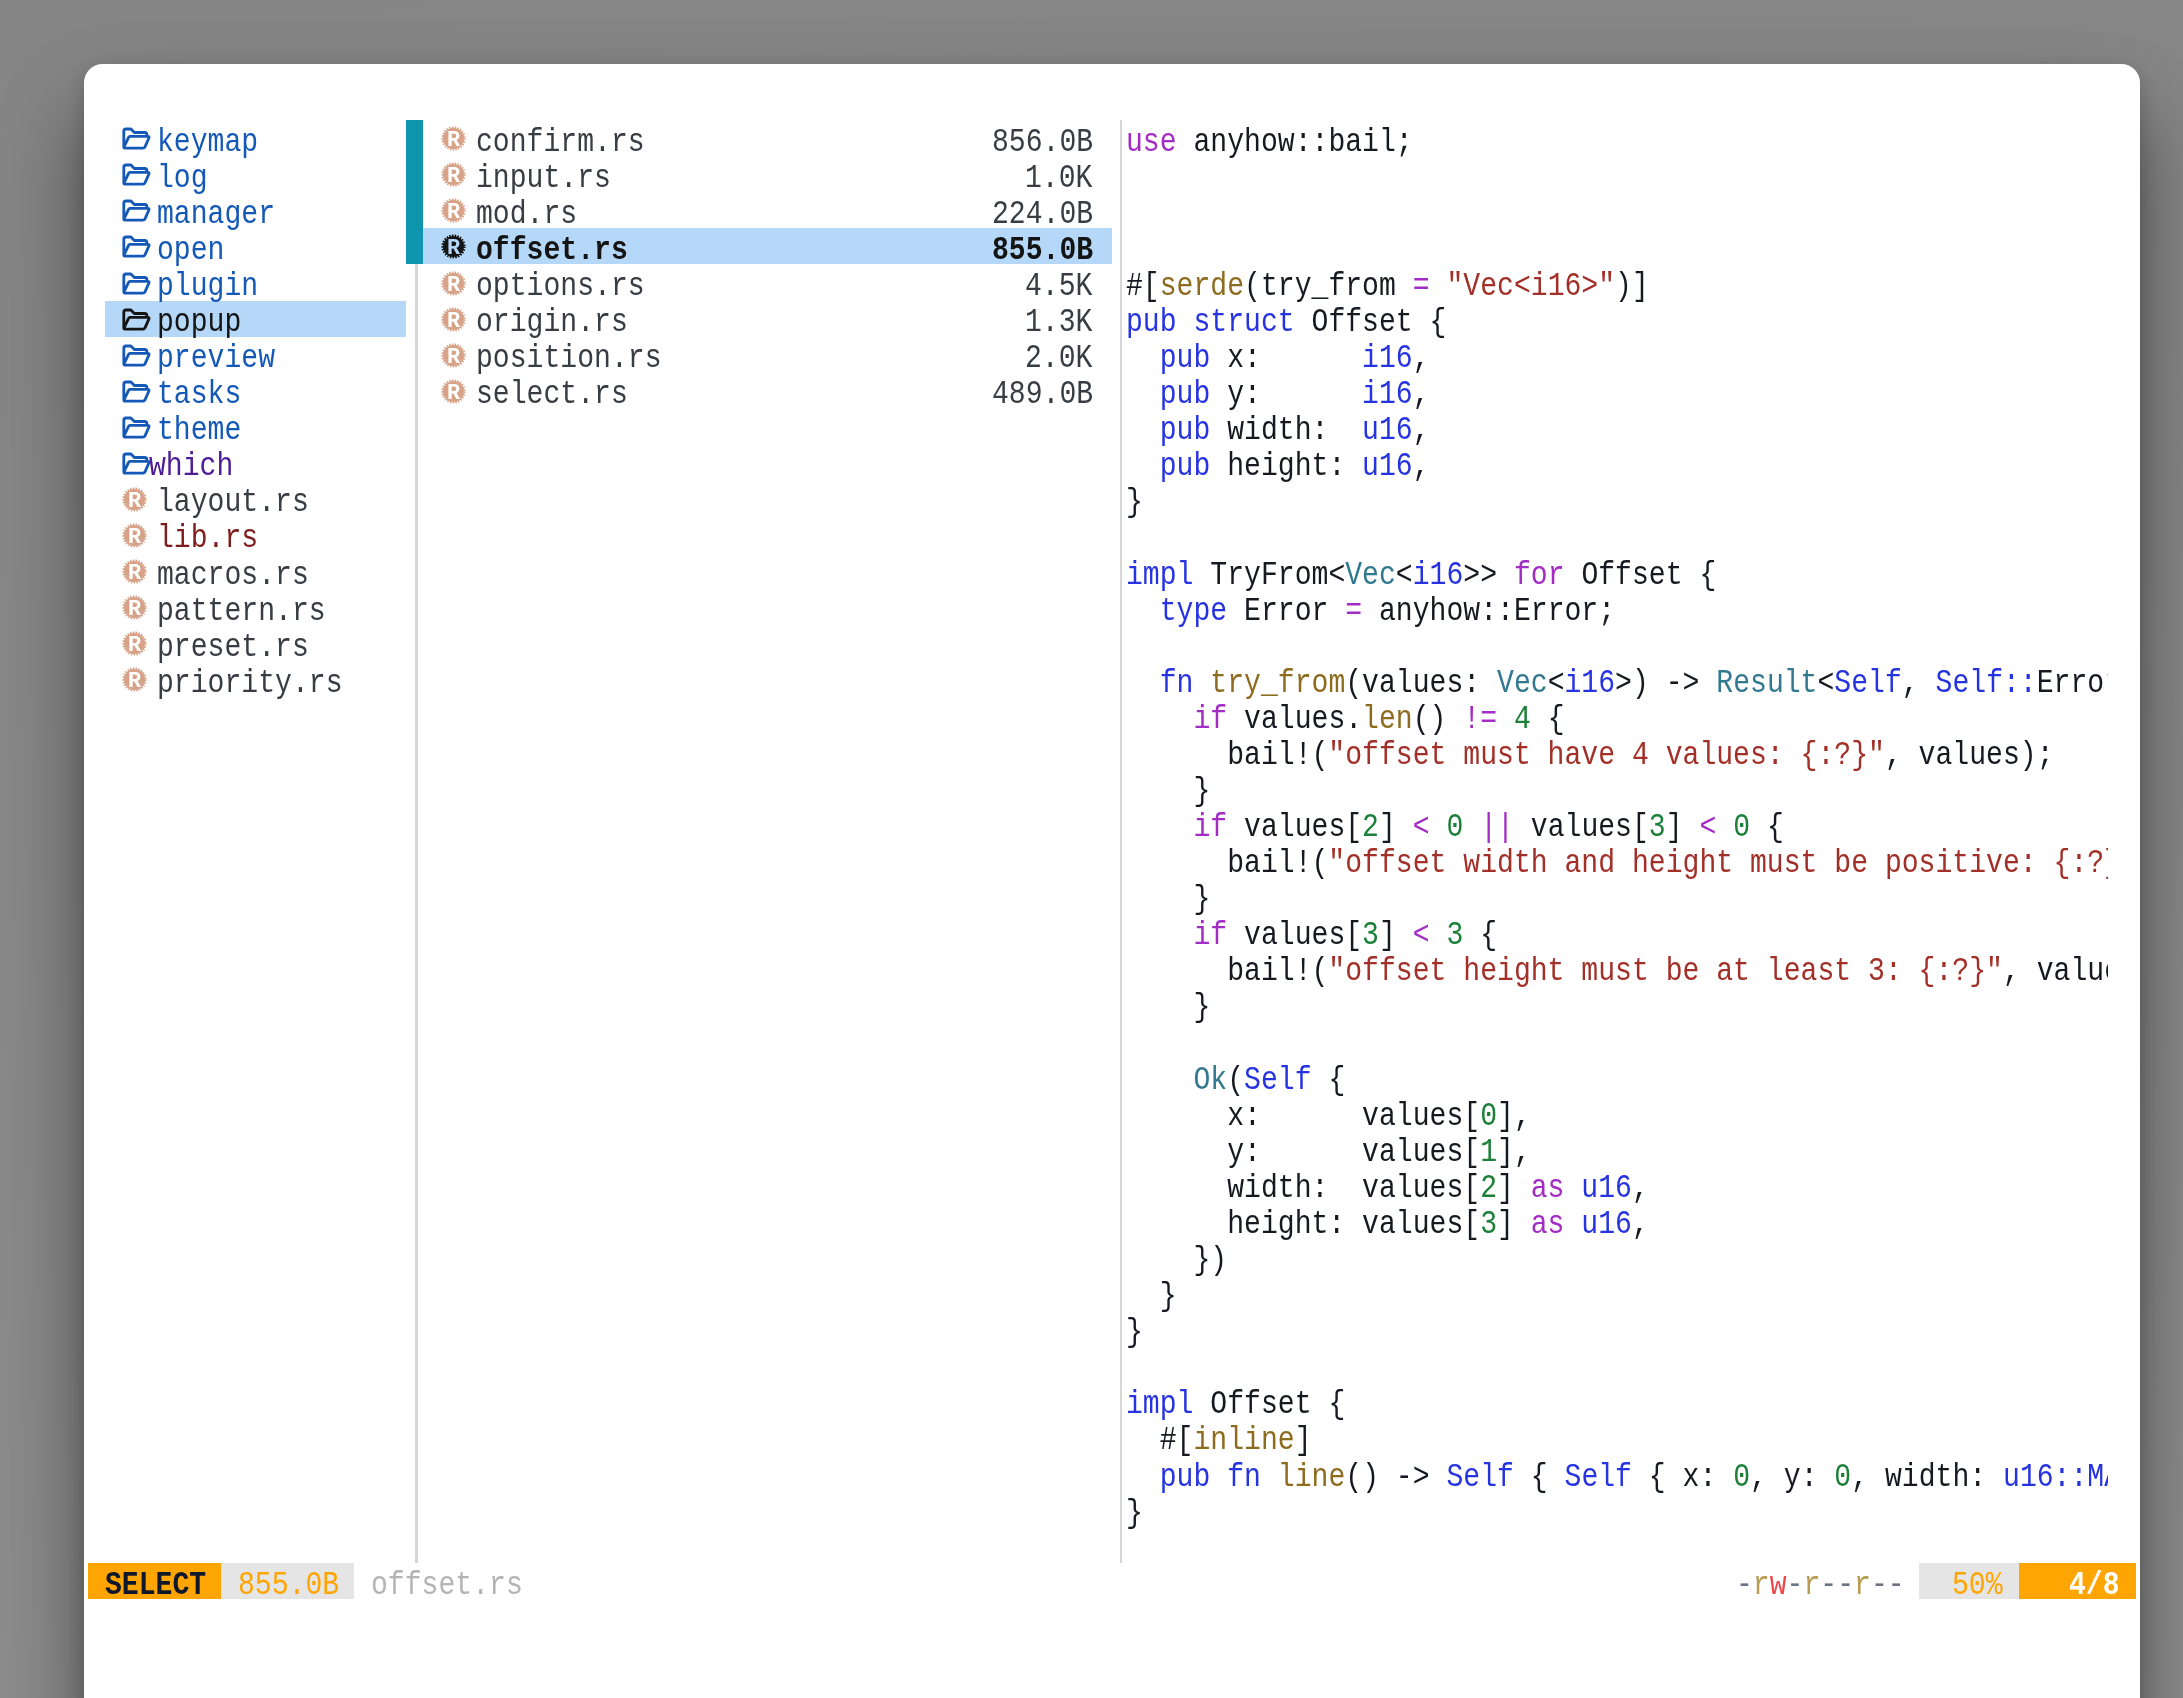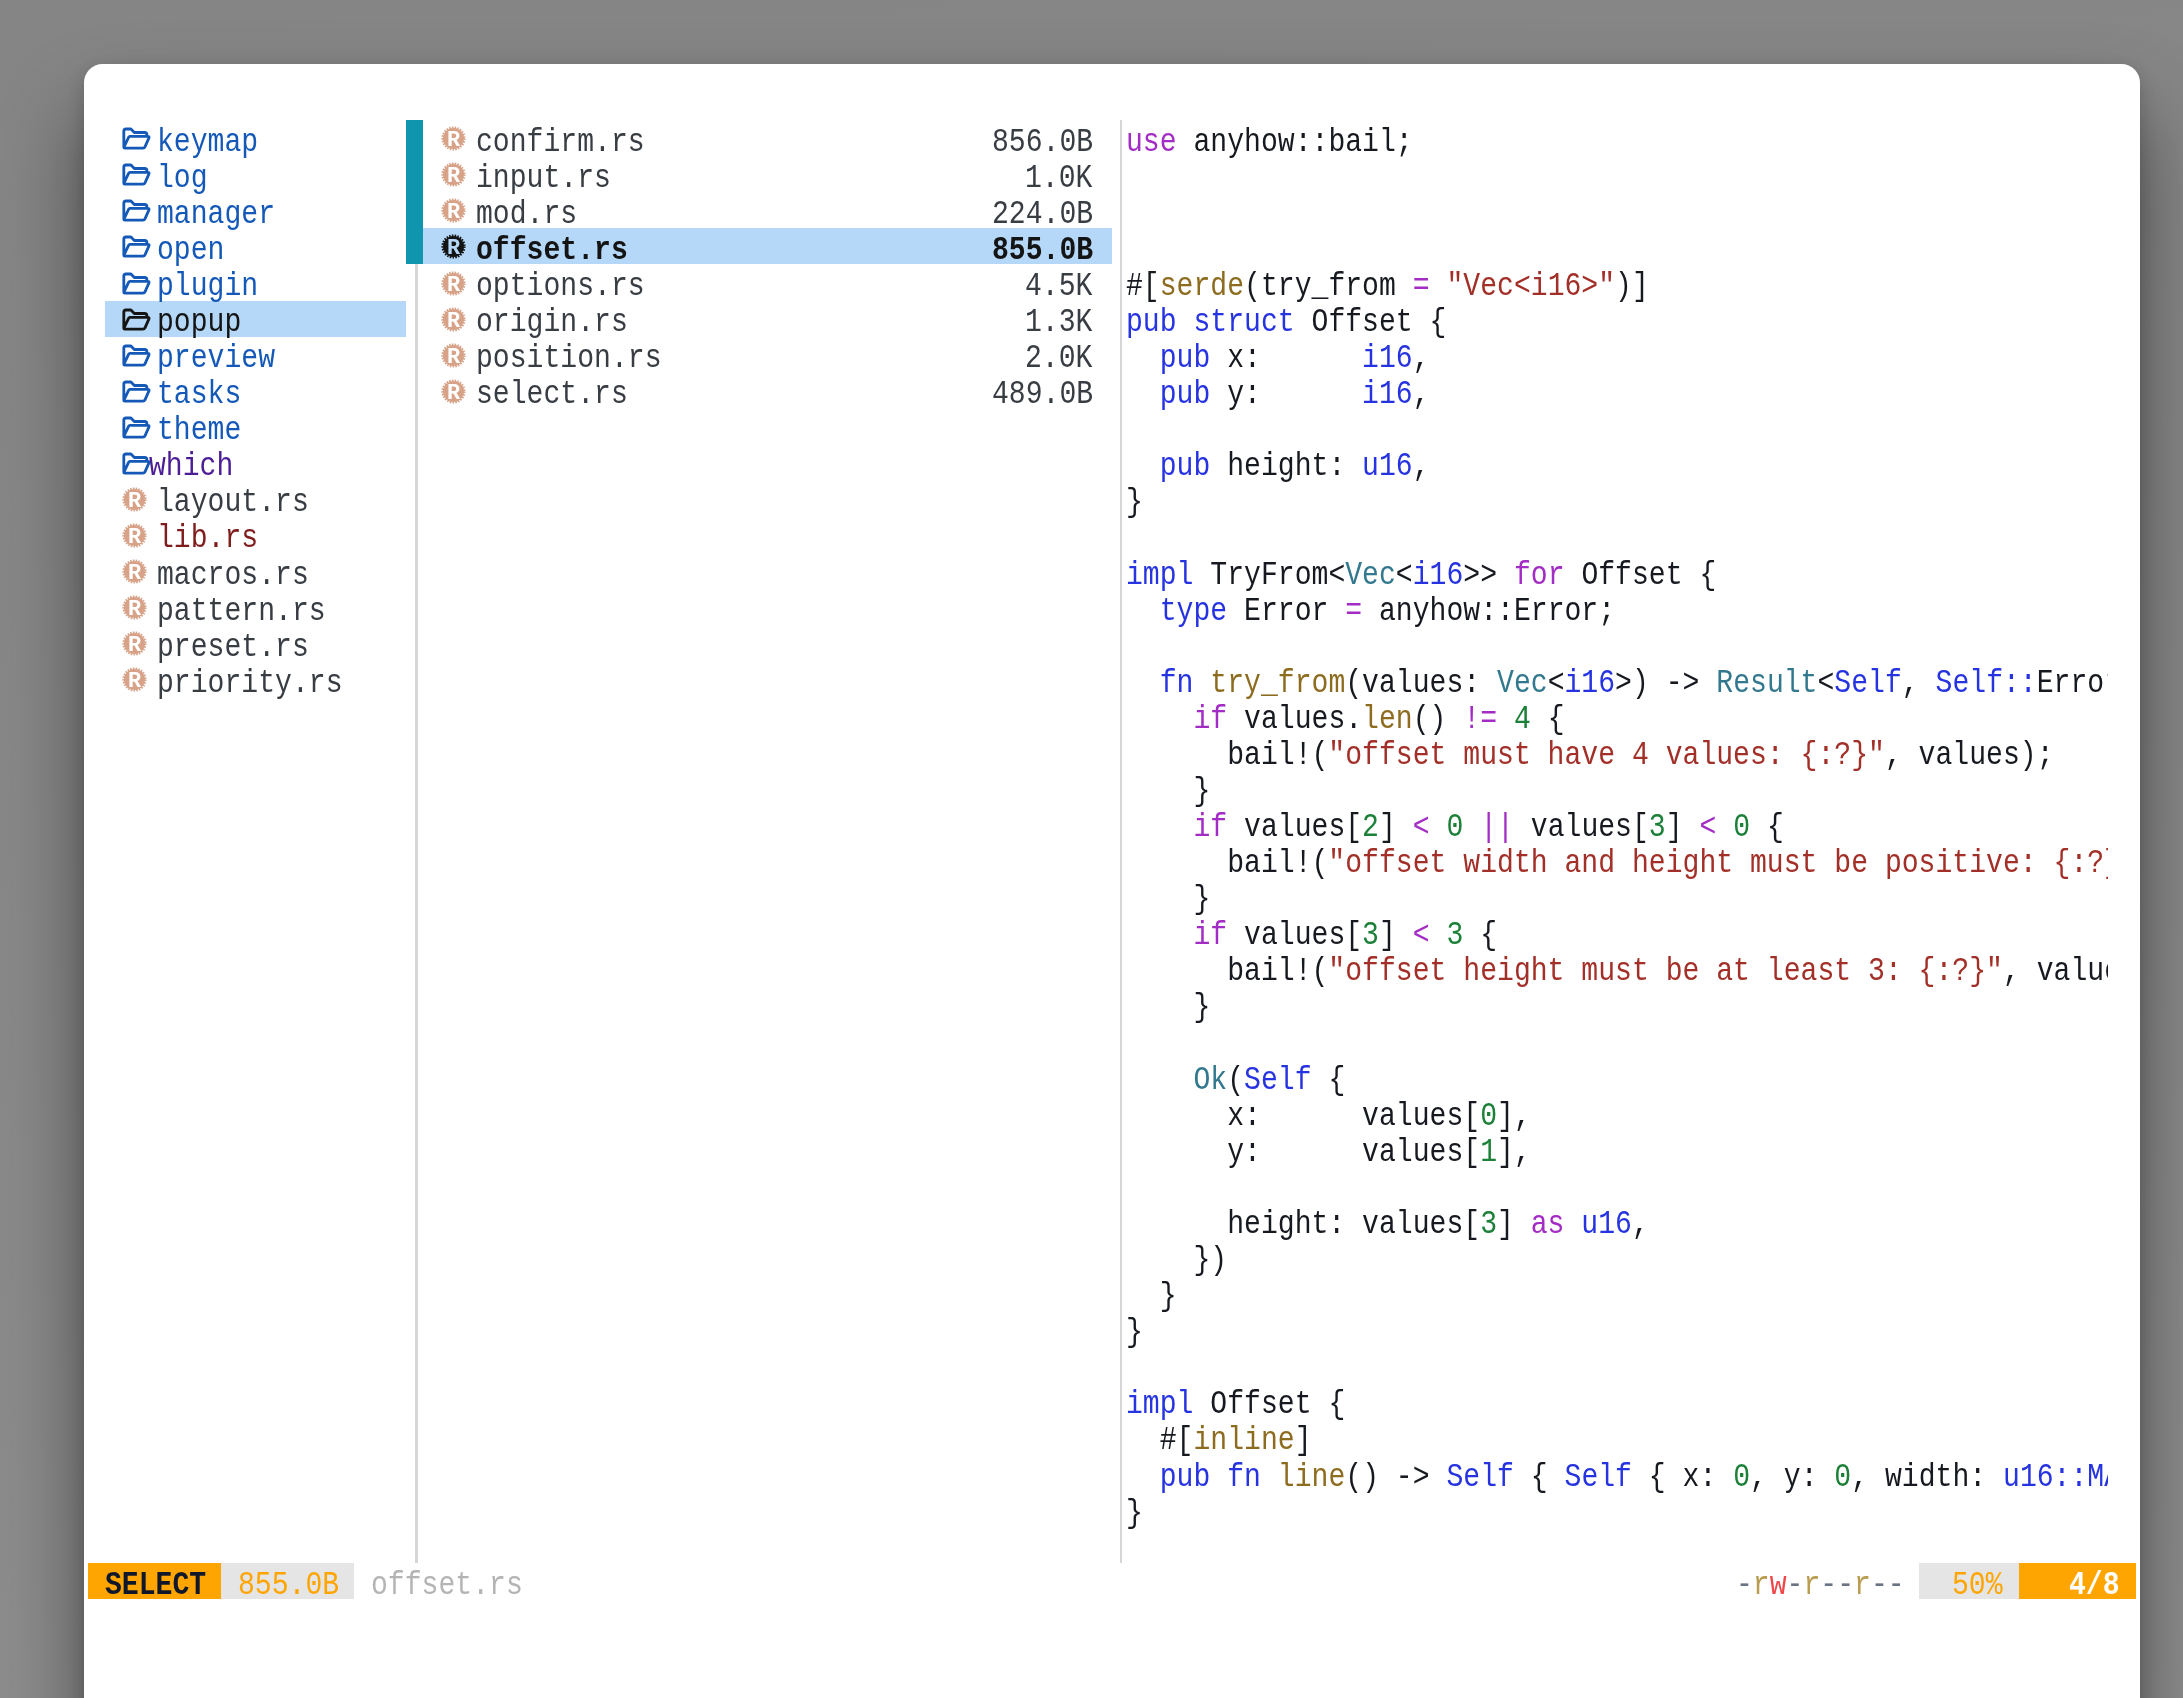--- a/index.html
+++ b/index.html
@@ -160,6 +160,7 @@
 <div class="r" style="left:1042px;top:240px;width:982px;overflow:hidden"><span class="tx"><span class="k">pub</span><span class="d"> </span><span class="k">struct</span><span class="d"> Offset {</span></span></div>
 <div class="r" style="left:1042px;top:276px;width:982px;overflow:hidden"><span class="tx"><span class="d">  </span><span class="k">pub</span><span class="d"> x:      </span><span class="k">i16</span><span class="d">,</span></span></div>
 <div class="r" style="left:1042px;top:312px;width:982px;overflow:hidden"><span class="tx"><span class="d">  </span><span class="k">pub</span><span class="d"> y:      </span><span class="k">i16</span><span class="d">,</span></span></div>
+<div class="r" style="left:1042px;top:348px;width:982px;overflow:hidden"><span class="tx"><span class="d">  </span><span class="k">pub</span><span class="d"> width:  </span><span class="k">u16</span><span class="d">,</span></span></div>
 <div class="r" style="left:1042px;top:384px;width:982px;overflow:hidden"><span class="tx"><span class="d">  </span><span class="k">pub</span><span class="d"> height: </span><span class="k">u16</span><span class="d">,</span></span></div>
 <div class="r" style="left:1042px;top:420px;width:982px;overflow:hidden"><span class="tx"><span class="d">}</span></span></div>
 <div class="r" style="left:1042px;top:493px;width:982px;overflow:hidden"><span class="tx"><span class="k">impl</span><span class="d"> TryFrom&lt;</span><span class="t">Vec</span><span class="d">&lt;</span><span class="k">i16</span><span class="d">&gt;&gt; </span><span class="p">for</span><span class="d"> Offset {</span></span></div>

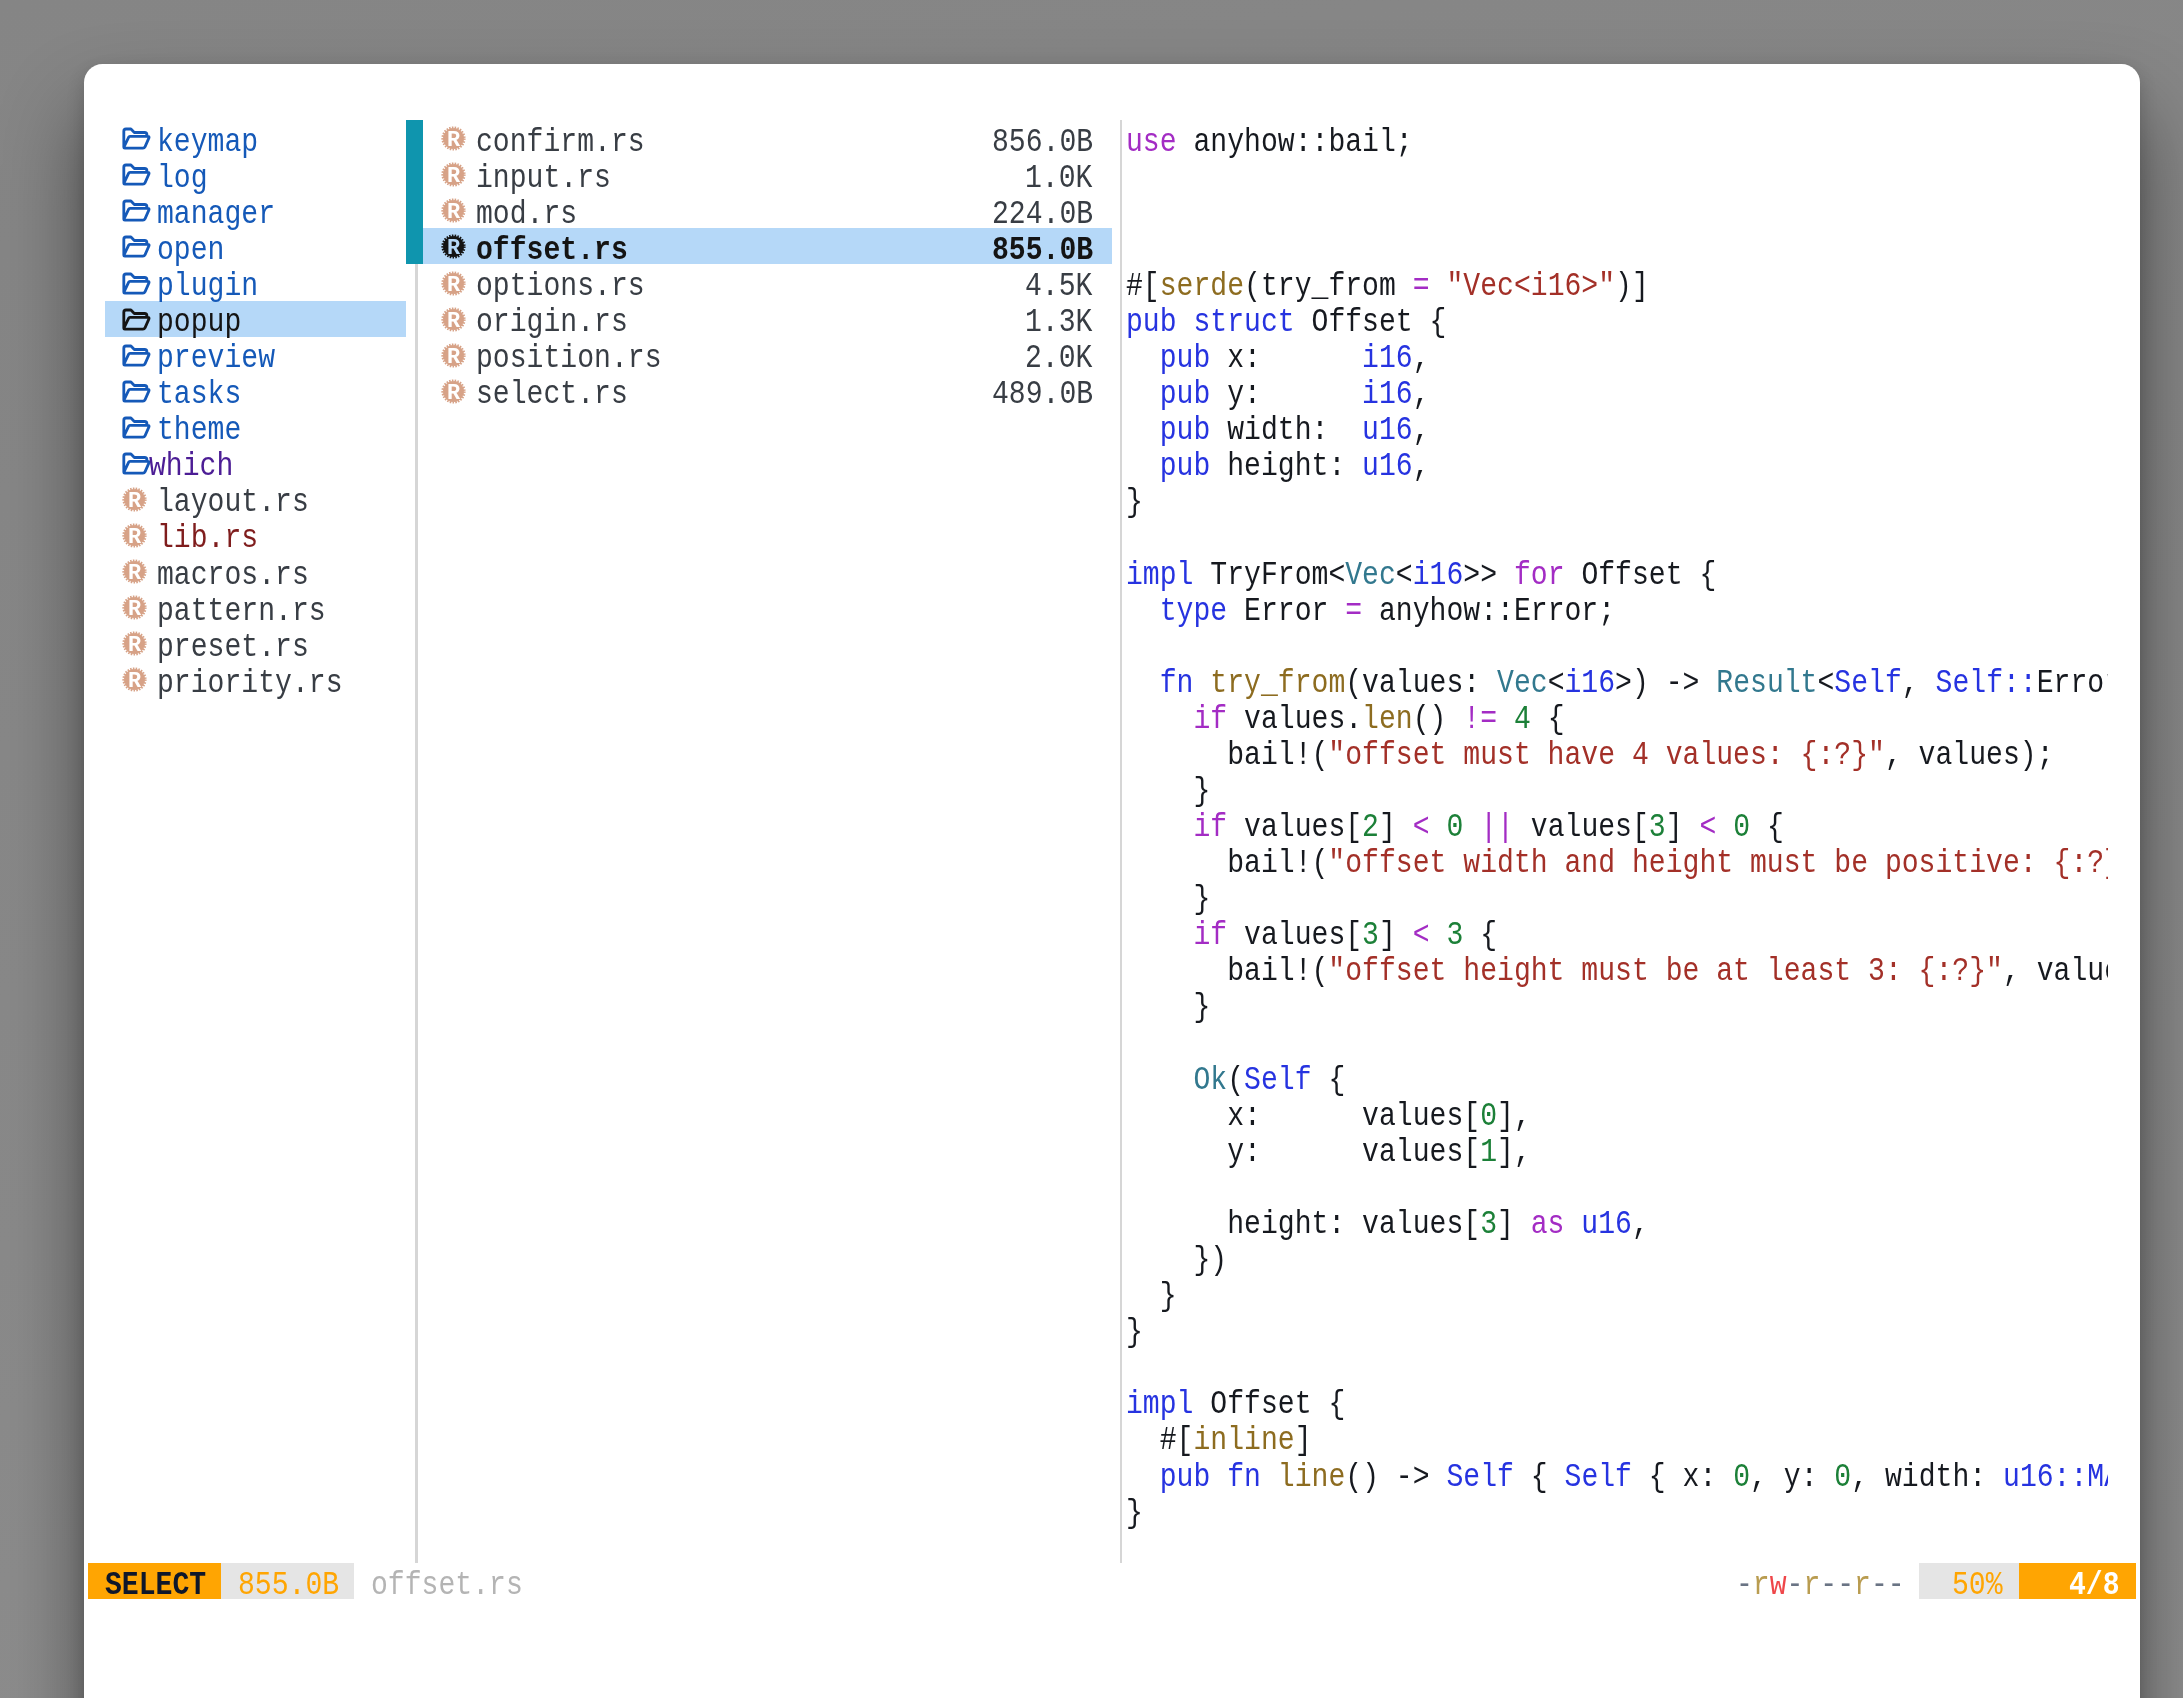--- a/index.html
+++ b/index.html
@@ -178,6 +178,7 @@
 <div class="r" style="left:1042px;top:998px;width:982px;overflow:hidden"><span class="tx"><span class="d">    </span><span class="t">Ok</span><span class="d">(</span><span class="k">Self</span><span class="d"> {</span></span></div>
 <div class="r" style="left:1042px;top:1034px;width:982px;overflow:hidden"><span class="tx"><span class="d">      x:      values[</span><span class="g">0</span><span class="d">],</span></span></div>
 <div class="r" style="left:1042px;top:1070px;width:982px;overflow:hidden"><span class="tx"><span class="d">      y:      values[</span><span class="g">1</span><span class="d">],</span></span></div>
+<div class="r" style="left:1042px;top:1106px;width:982px;overflow:hidden"><span class="tx"><span class="d">      width:  values[</span><span class="g">2</span><span class="d">] </span><span class="p">as</span><span class="d"> </span><span class="k">u16</span><span class="d">,</span></span></div>
 <div class="r" style="left:1042px;top:1142px;width:982px;overflow:hidden"><span class="tx"><span class="d">      height: values[</span><span class="g">3</span><span class="d">] </span><span class="p">as</span><span class="d"> </span><span class="k">u16</span><span class="d">,</span></span></div>
 <div class="r" style="left:1042px;top:1178px;width:982px;overflow:hidden"><span class="tx"><span class="d">    })</span></span></div>
 <div class="r" style="left:1042px;top:1214px;width:982px;overflow:hidden"><span class="tx"><span class="d">  }</span></span></div>

